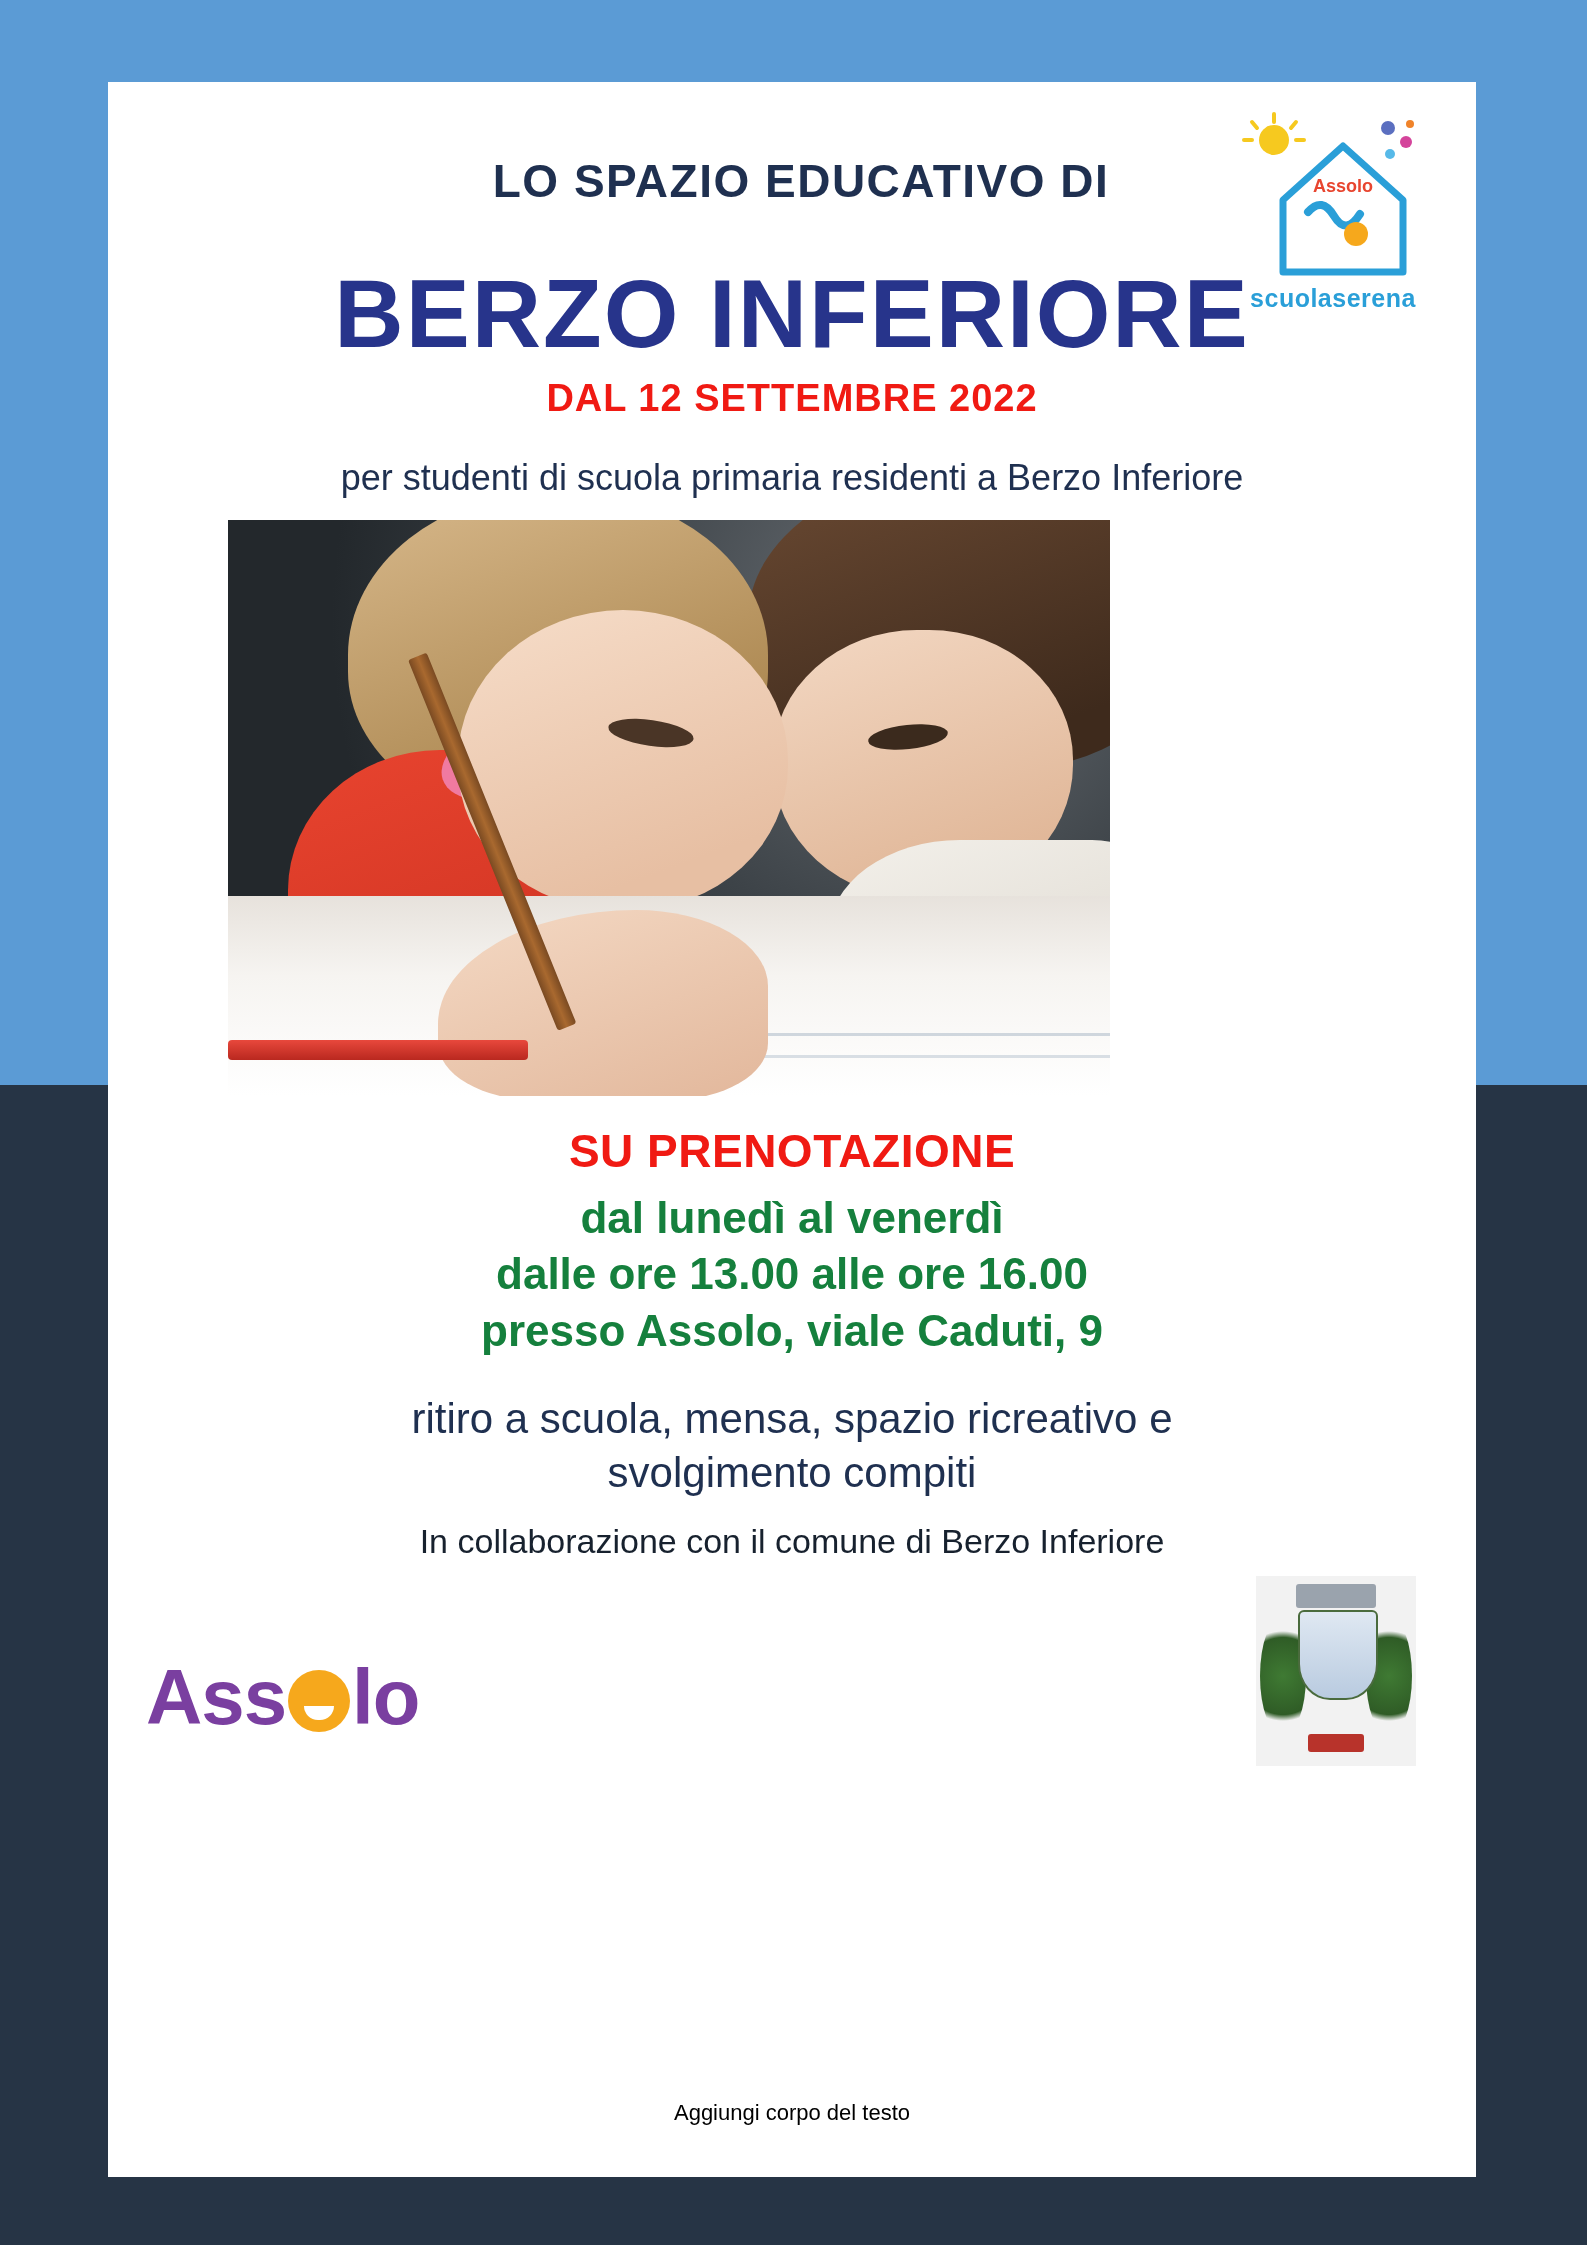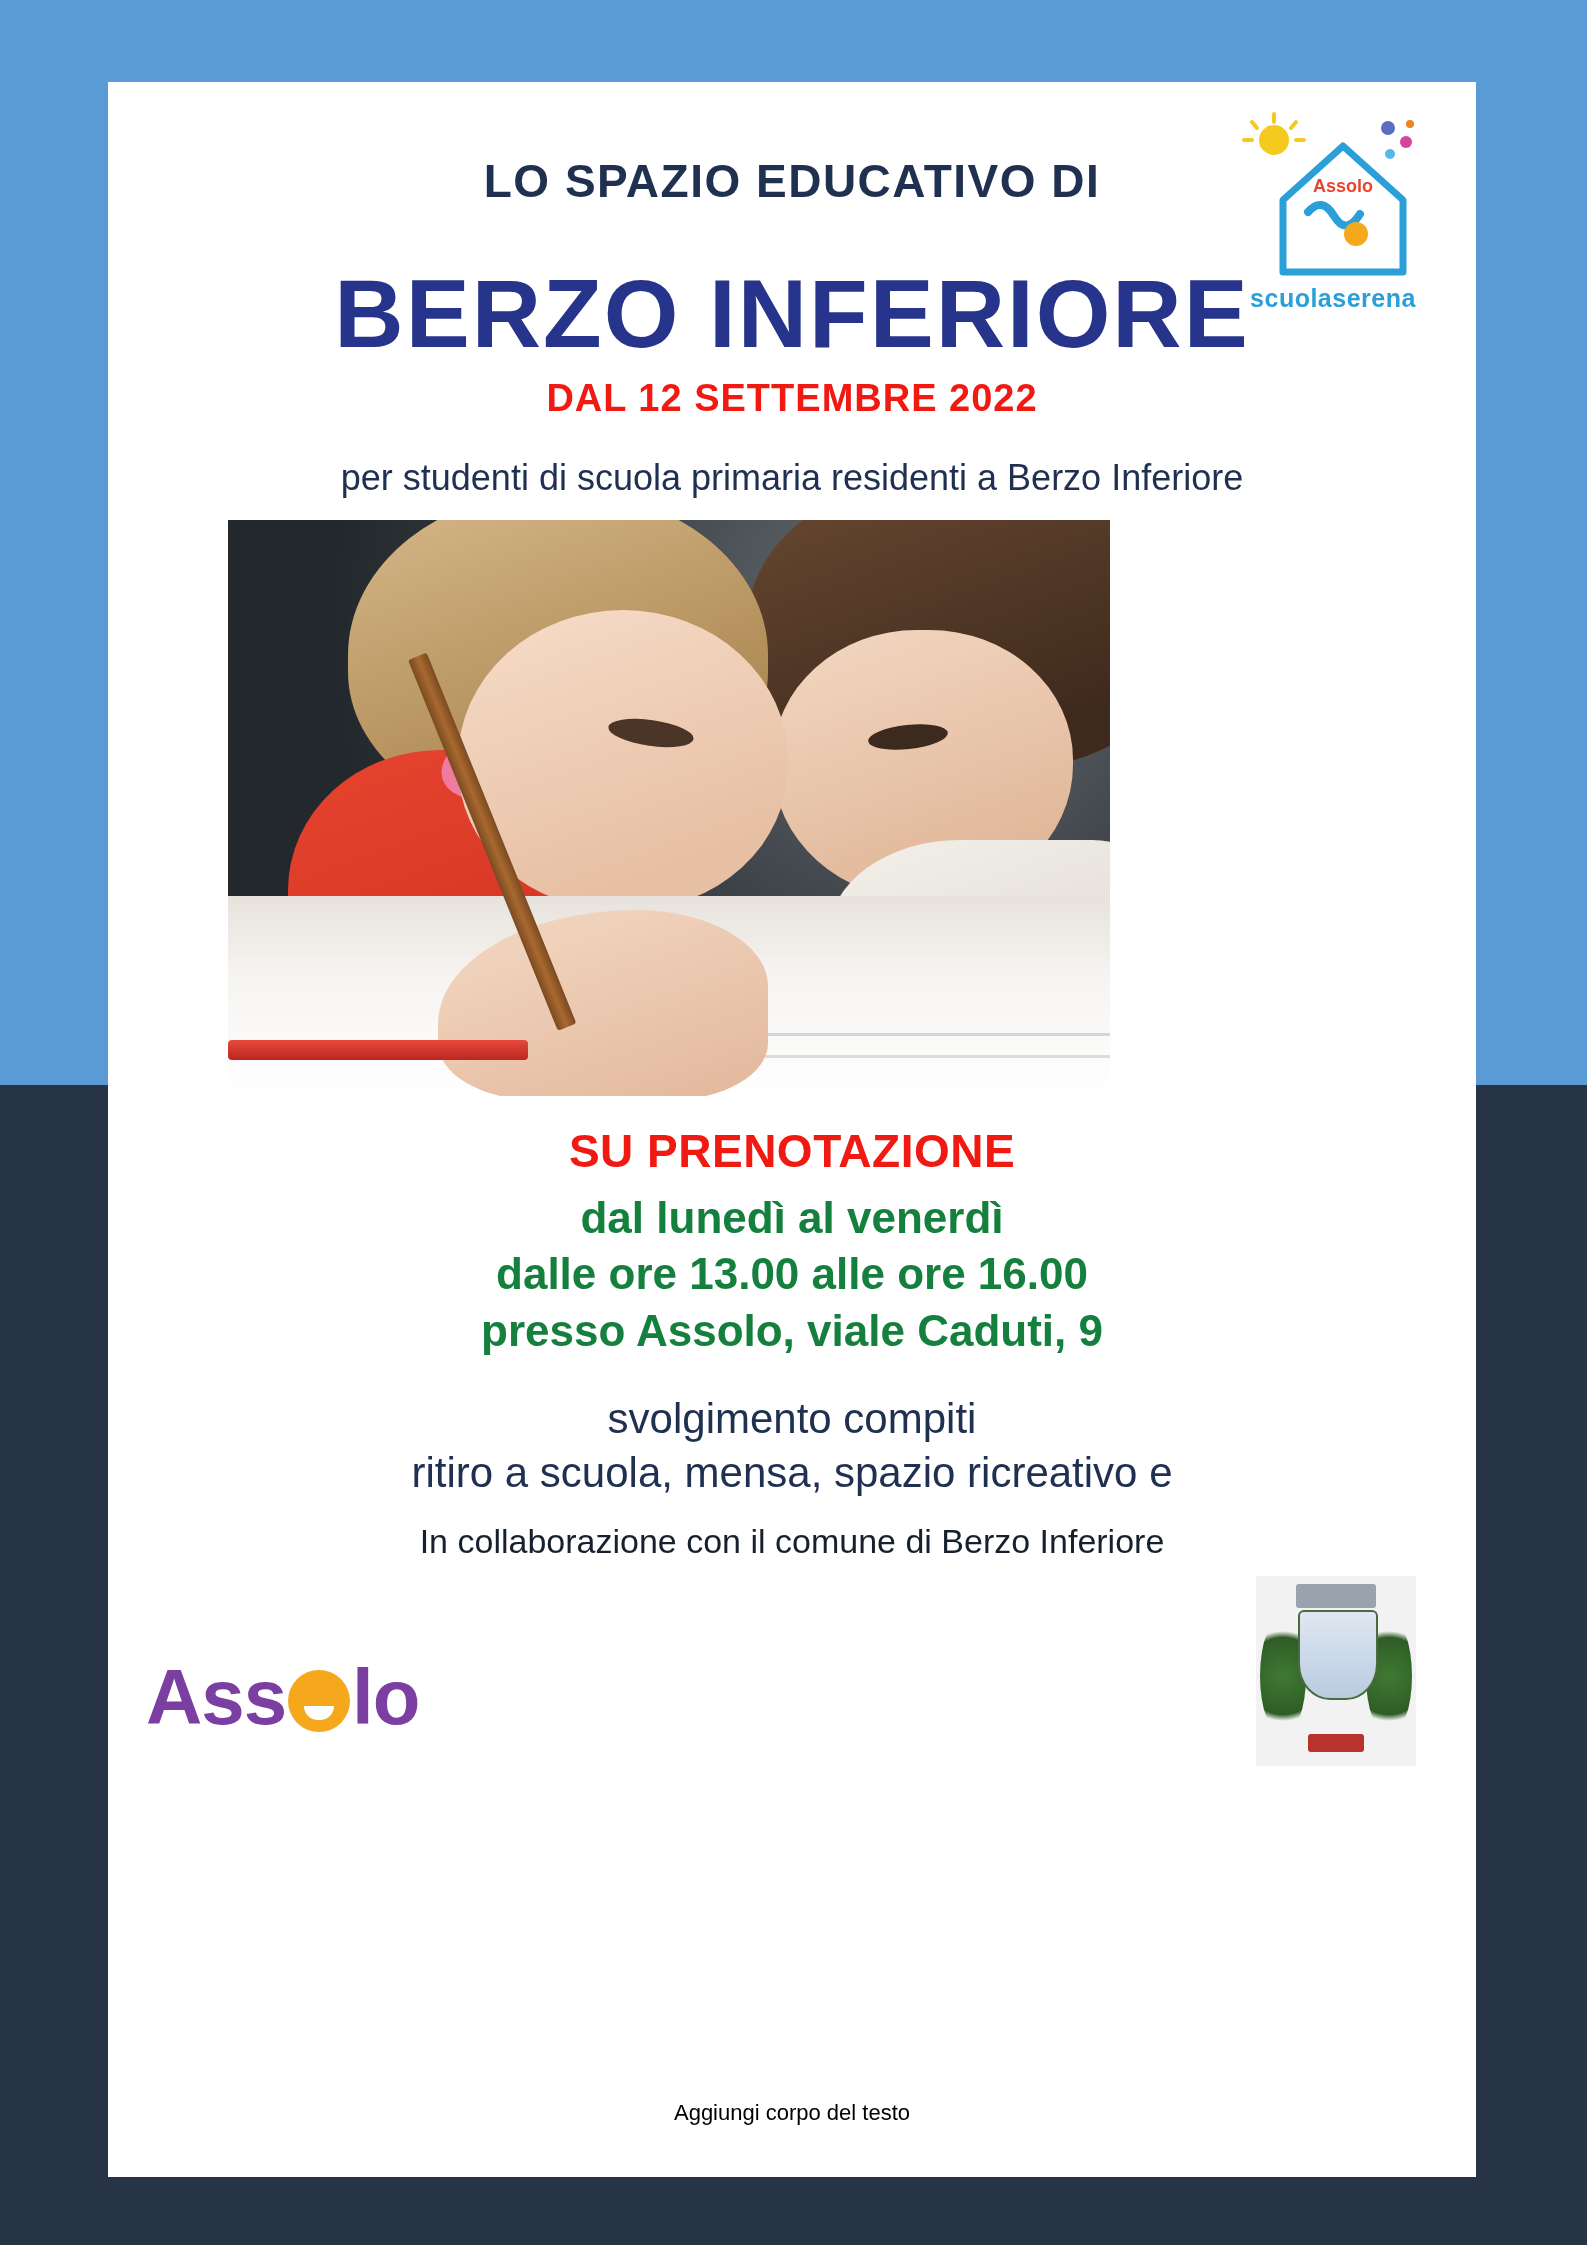--- a/index.html
+++ b/index.html
@@ -53,6 +53,7 @@
     font-weight: bold;
     letter-spacing: 1.5px;
     color: #1f3050;
+    padding-left: 9px;
   }
 
   .town {

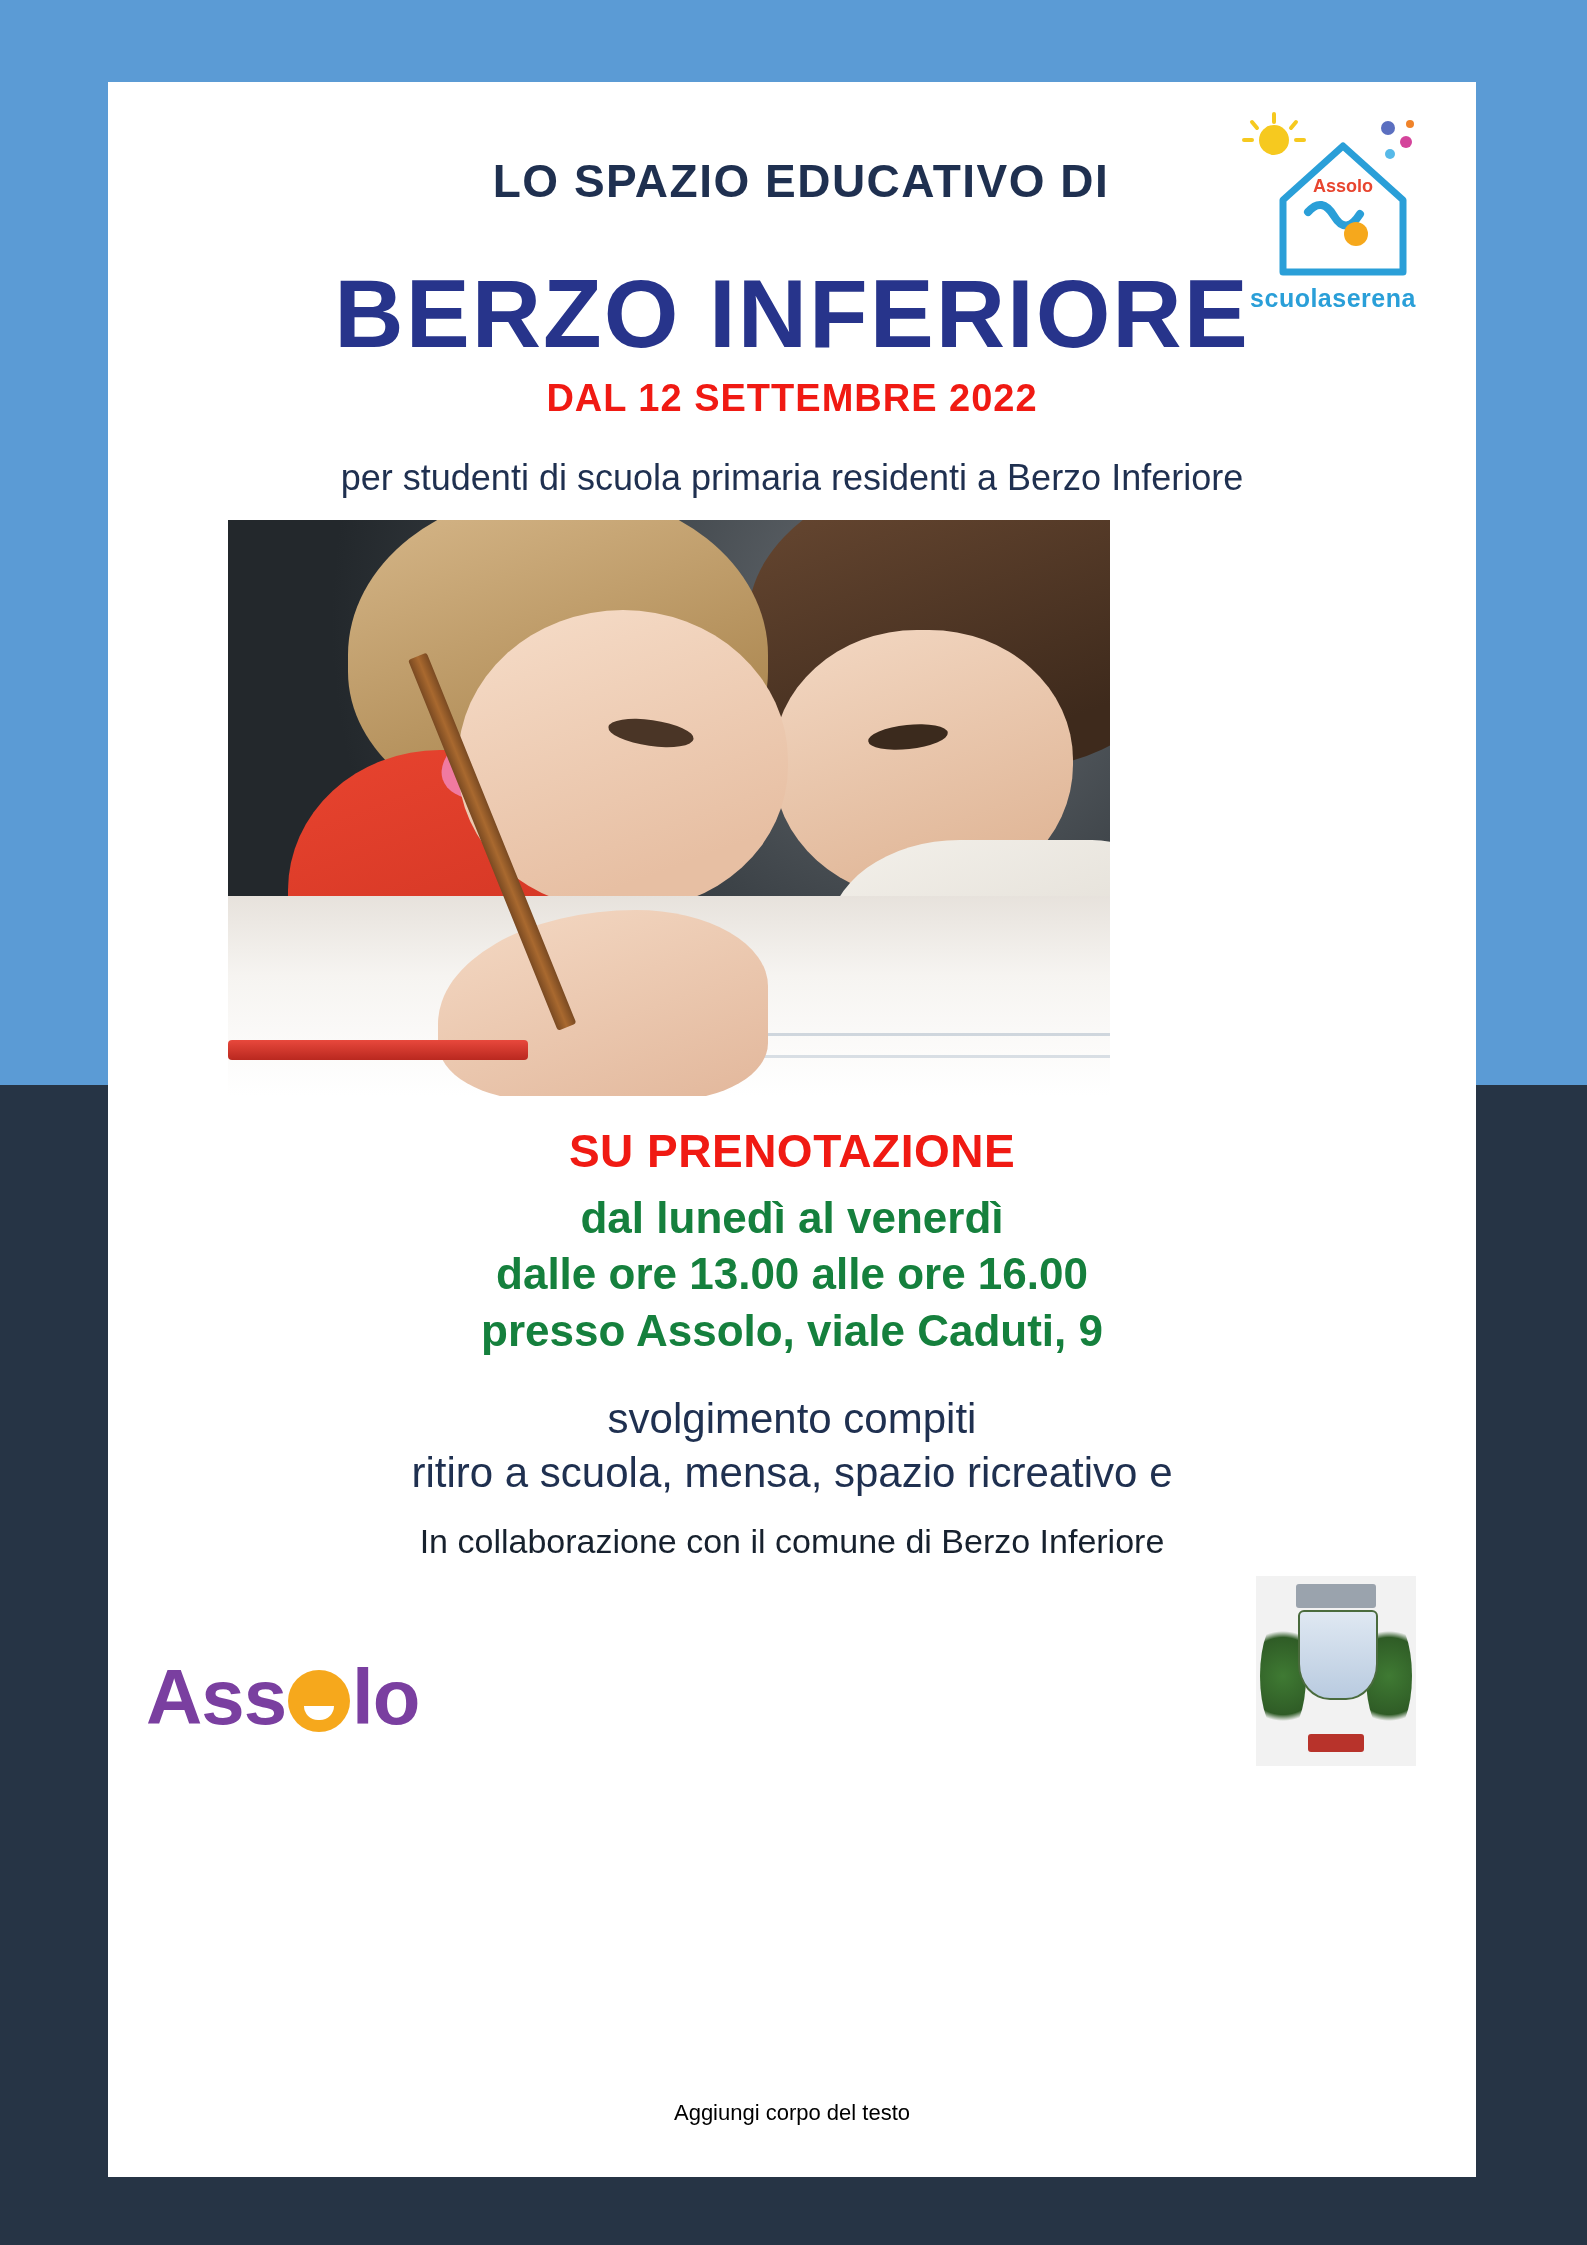--- a/index.html
+++ b/index.html
@@ -446,8 +446,8 @@
   </div>
 
   <div class="services">
+    <div>ritiro a scuola, mensa, spazio ricreativo e</div>
     <div>svolgimento compiti</div>
-    <div>ritiro a scuola, mensa, spazio ricreativo e</div>
   </div>
 
   <div class="collab">In collaborazione con il comune di Berzo Inferiore</div>

